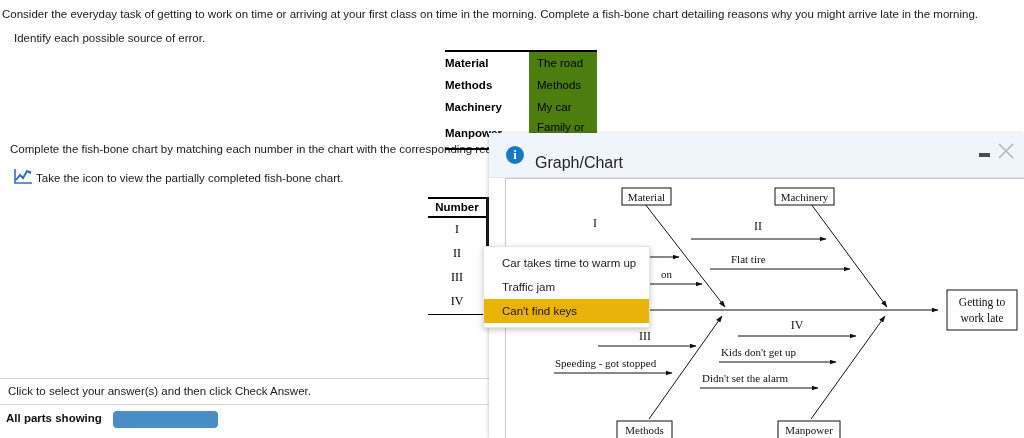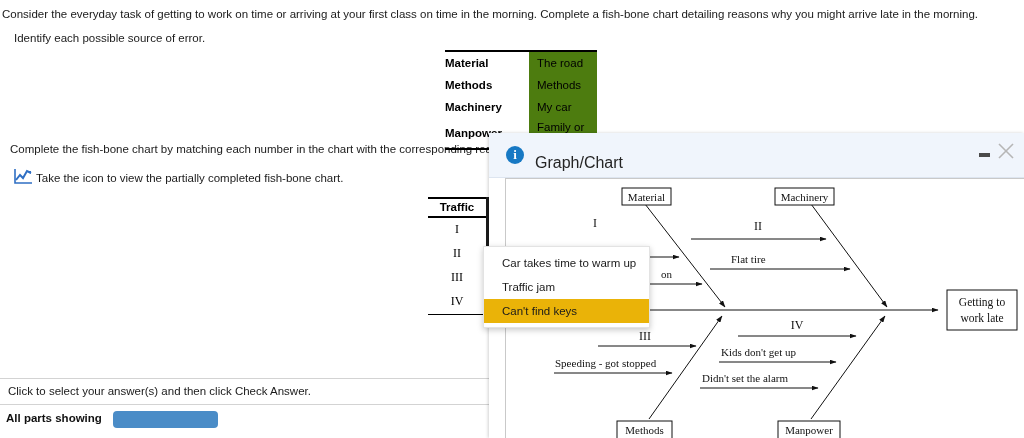--- a/index.html
+++ b/index.html
@@ -348,7 +348,7 @@
   <table id="number-table">
     <tbody>
         <tr>
-      <th>Traffic</th>
+      <th>Number</th>
     </tr>
     <tr>
       <td>I</td>

